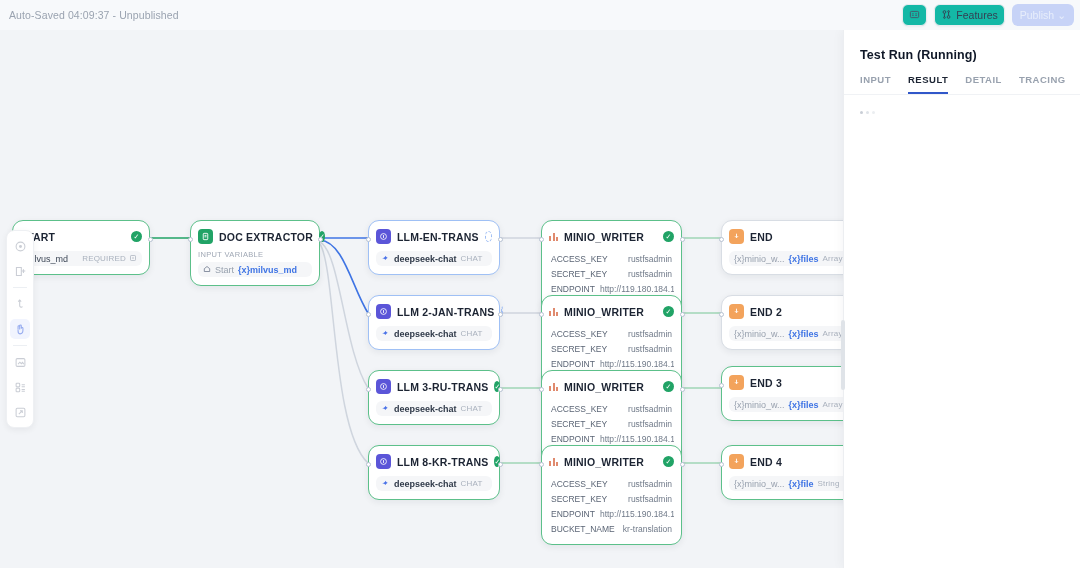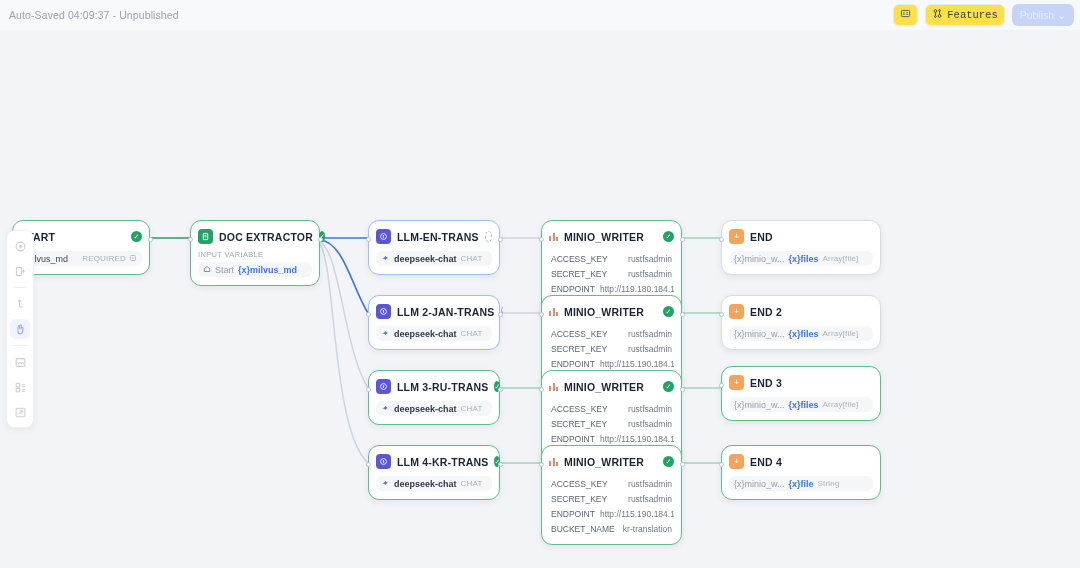--- a/index.html
+++ b/index.html
@@ -26,10 +26,10 @@
     display: flex; align-items: center; gap: 7px;
   }
   .tb-btn {
-    height: 22px; background: #fde047; border: 1px solid #eaecf0; border-radius: 6px;
+    height: 22px; background: #14b8a6; border: 1px solid #eaecf0; border-radius: 6px;
     display: flex; align-items: center; gap: 4px; padding: 0 6px;
     box-shadow: 0 1px 2px rgba(16,24,40,.05);
-    font-size: 10.5px; color: #344054; white-space: nowrap; font-family: Liberation Mono, monospace;
+    font-size: 10.5px; color: #344054; white-space: nowrap;
   }
   .tb-group {
     height: 22px; background: #fff; border: 1px solid #eaecf0; border-radius: 6px;

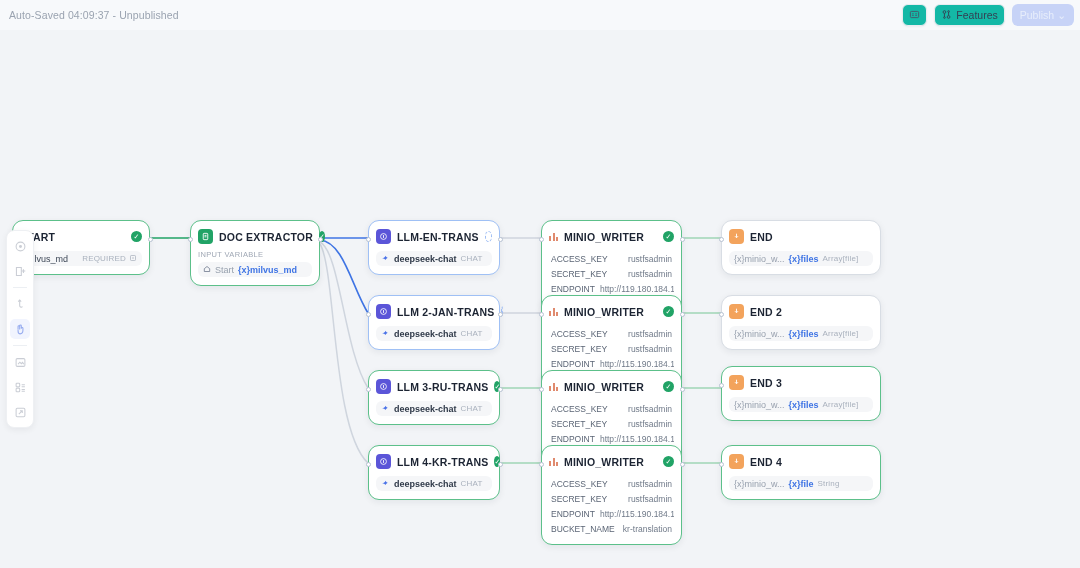--- a/index.html
+++ b/index.html
@@ -619,6 +619,22 @@
 
   </div>
 
+  <div class="panel">
+    <div class="pscroll"></div>
+    <h2>Test Run (Running)</h2>
+    <div class="tabs">
+      <div class="tab">INPUT</div>
+      <div class="tab active">RESULT</div>
+      <div class="tab">DETAIL</div>
+      <div class="tab">TRACING</div>
+    </div>
+    <div class="tab-underline"></div>
+    <div class="loading-dots">
+      <i></i>
+        <i></i>
+        <i></i>
+    </div>
+  </div>
 
 </div>
 

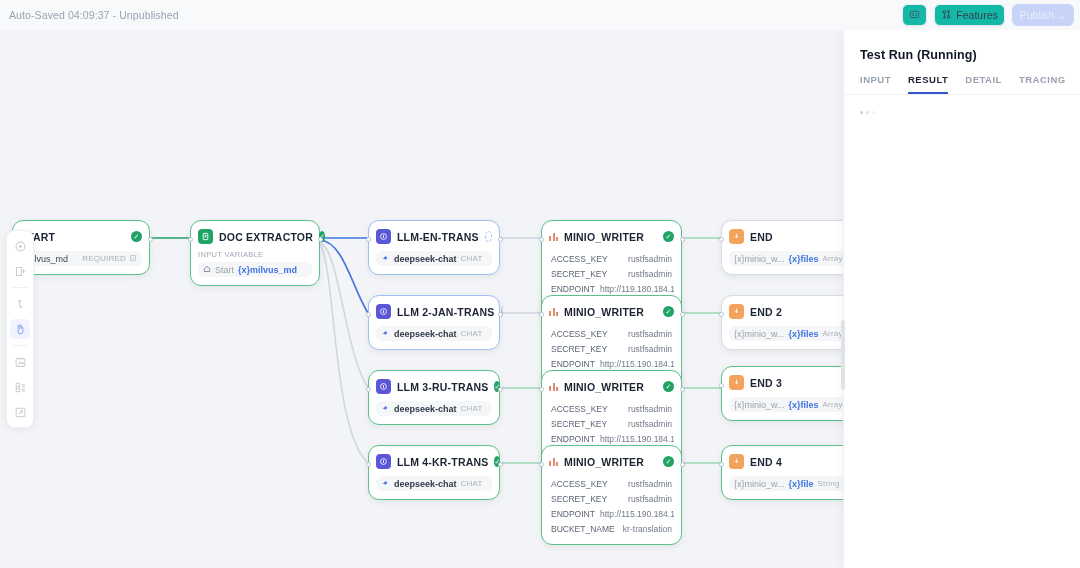--- a/index.html
+++ b/index.html
@@ -405,7 +405,7 @@
               <path d="M8 5.4v5.2"></path>
           </svg>
         </span>
-        <span class="ntitle">LLM 4-KR-TRANS</span>
+        <span class="ntitle">LLM 8-KR-TRANS</span>
         <span class="dot-ok">✓</span>
       </div>
       <div class="chip" style="margin-top:6px;">

